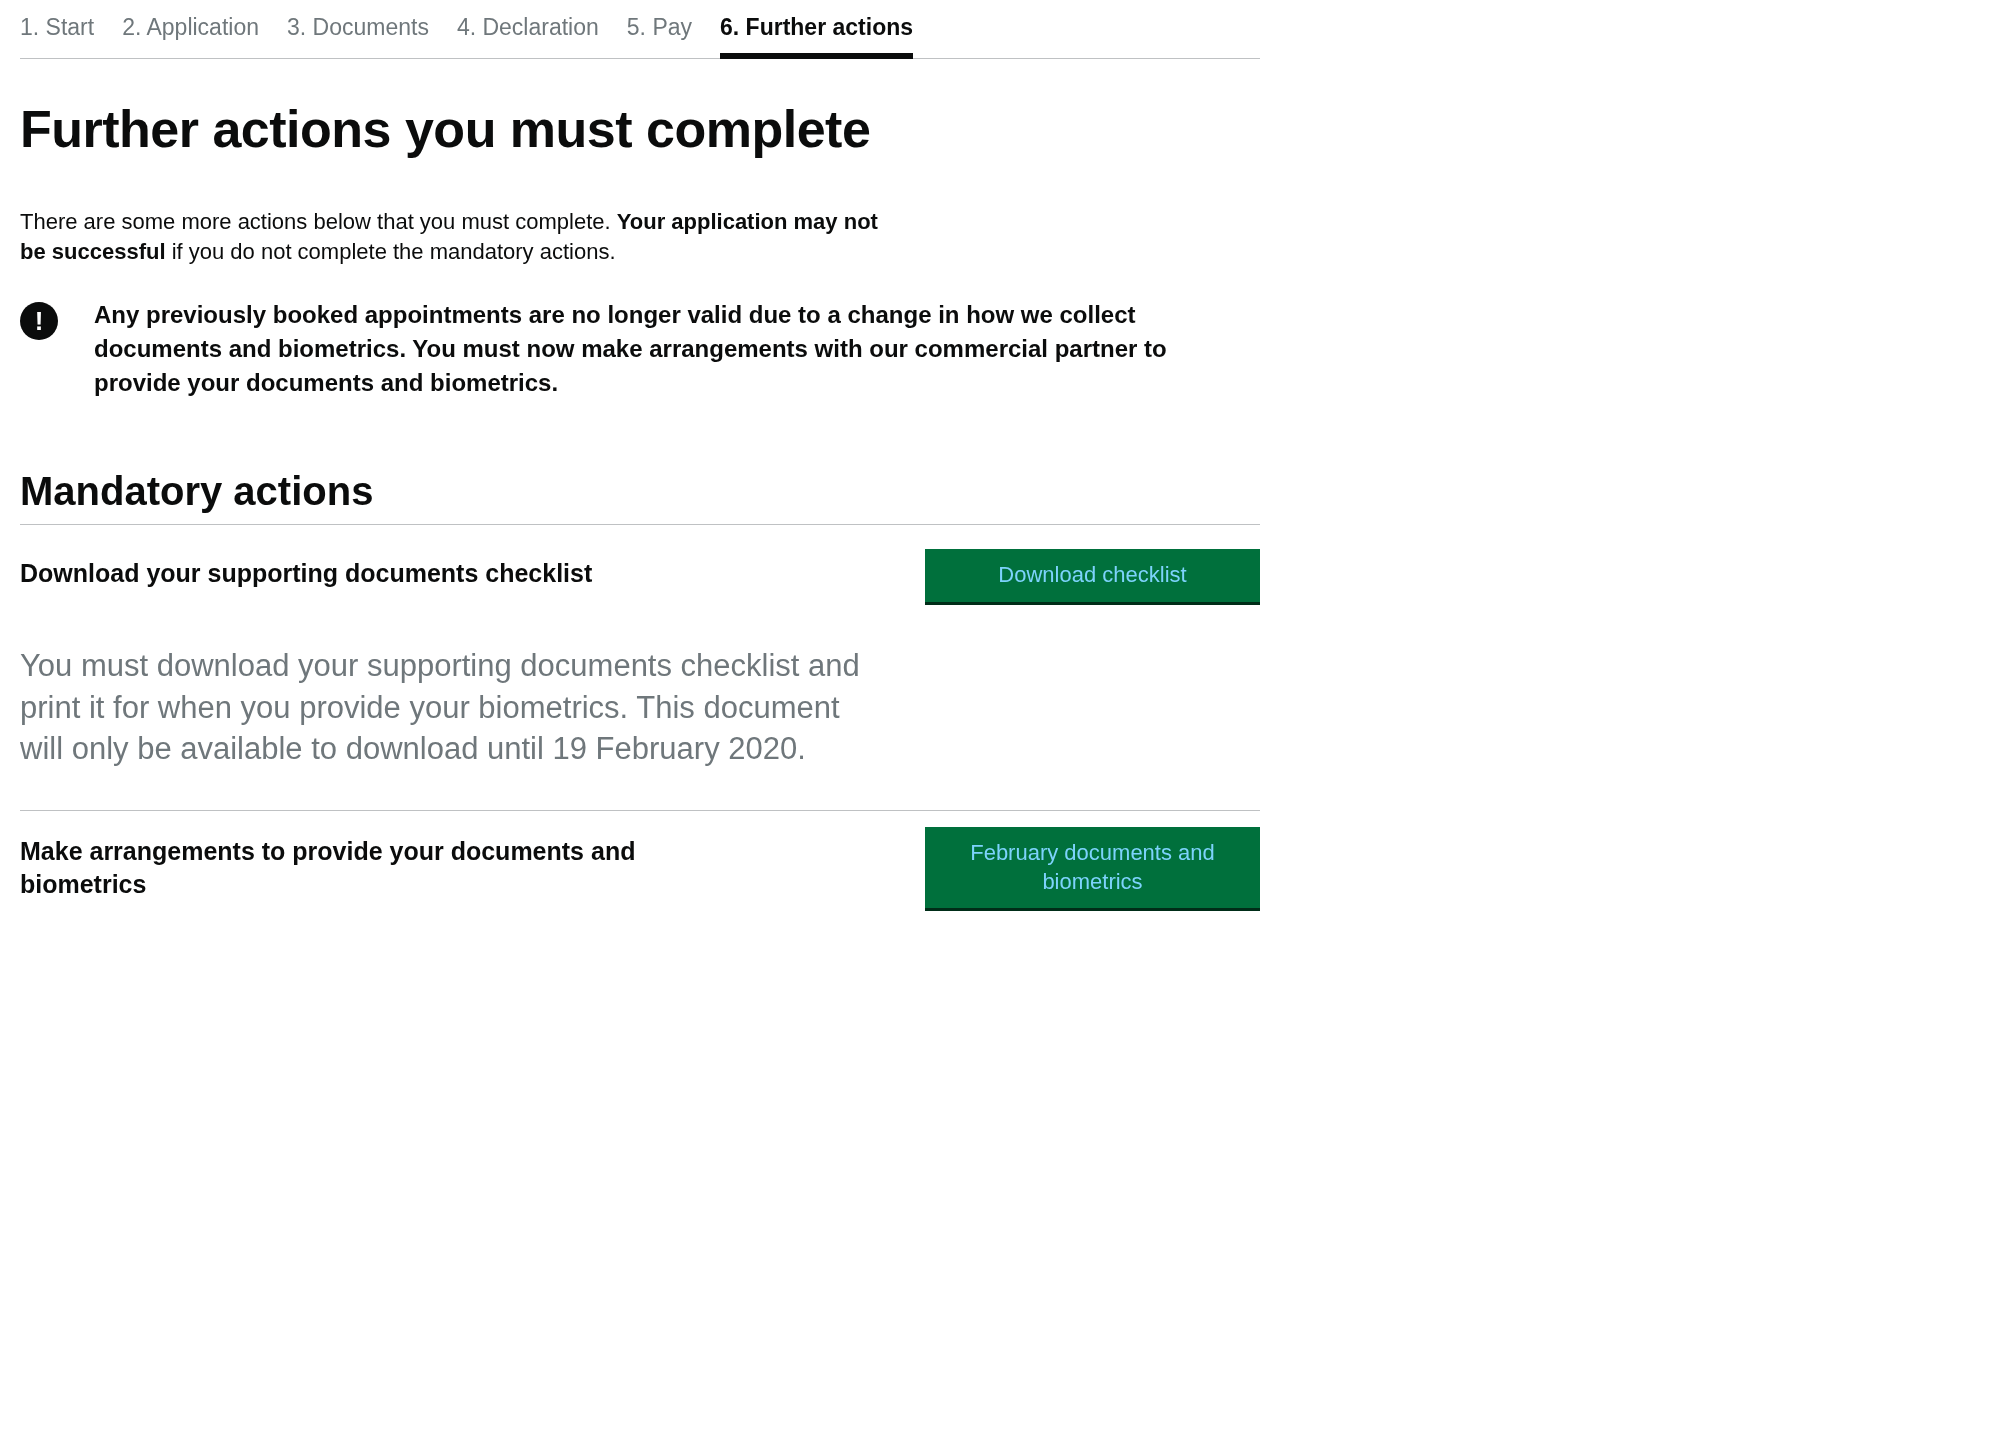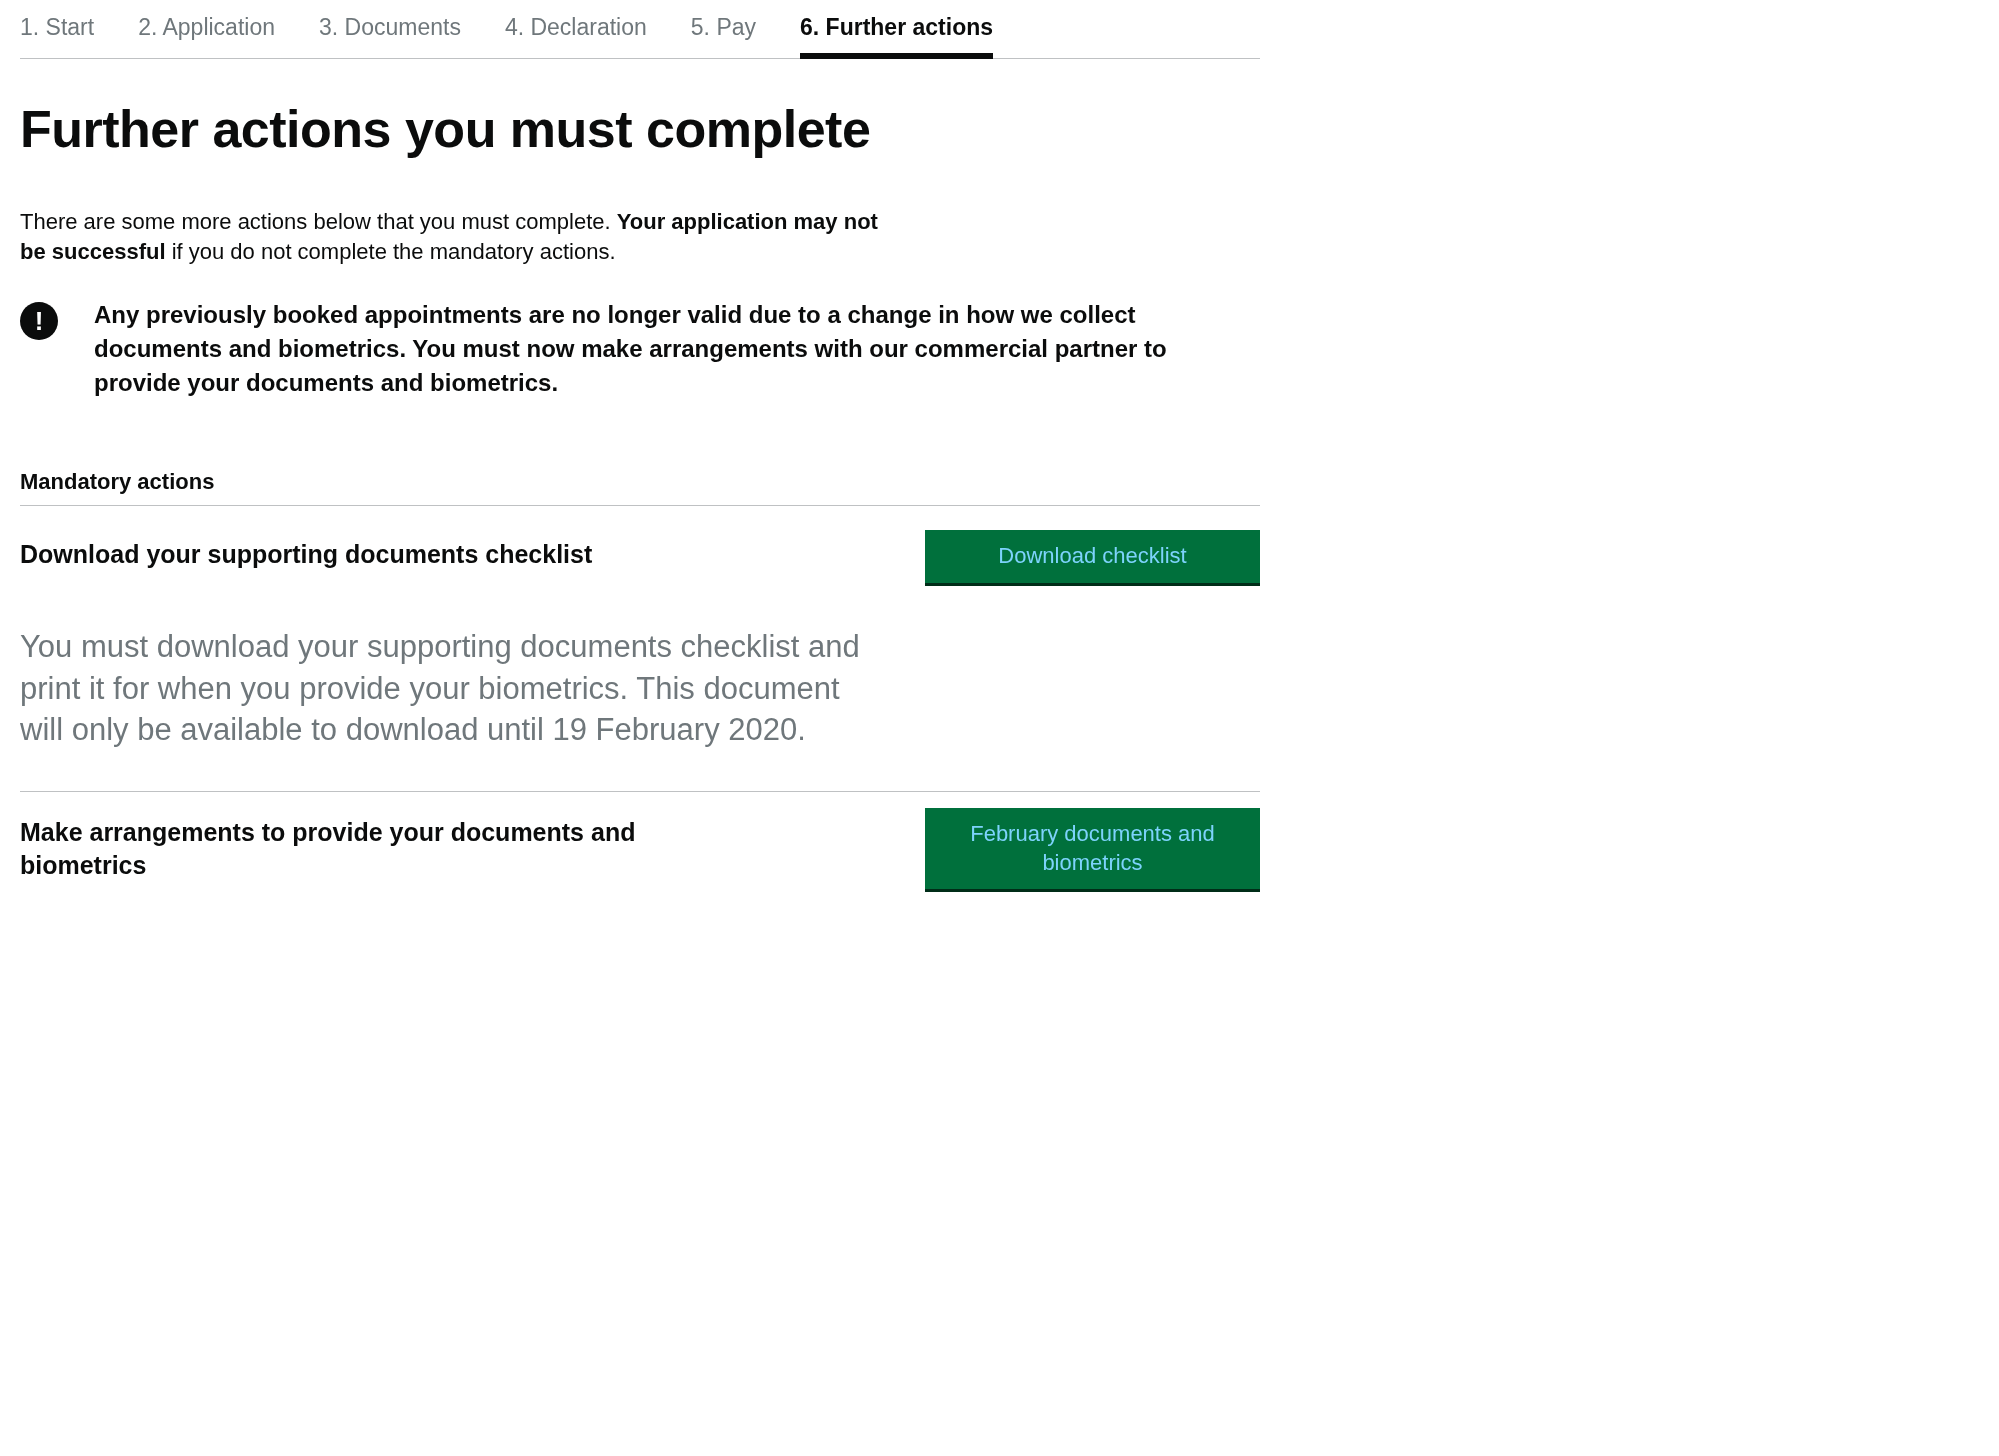--- a/index.html
+++ b/index.html
@@ -16,7 +16,7 @@
   }
   .tabs {
     display: flex;
-    gap: 44px;
+    gap: 28px;
     padding: 14px 0 0 0;
     border-bottom: 1px solid #bfc1c3;
   }

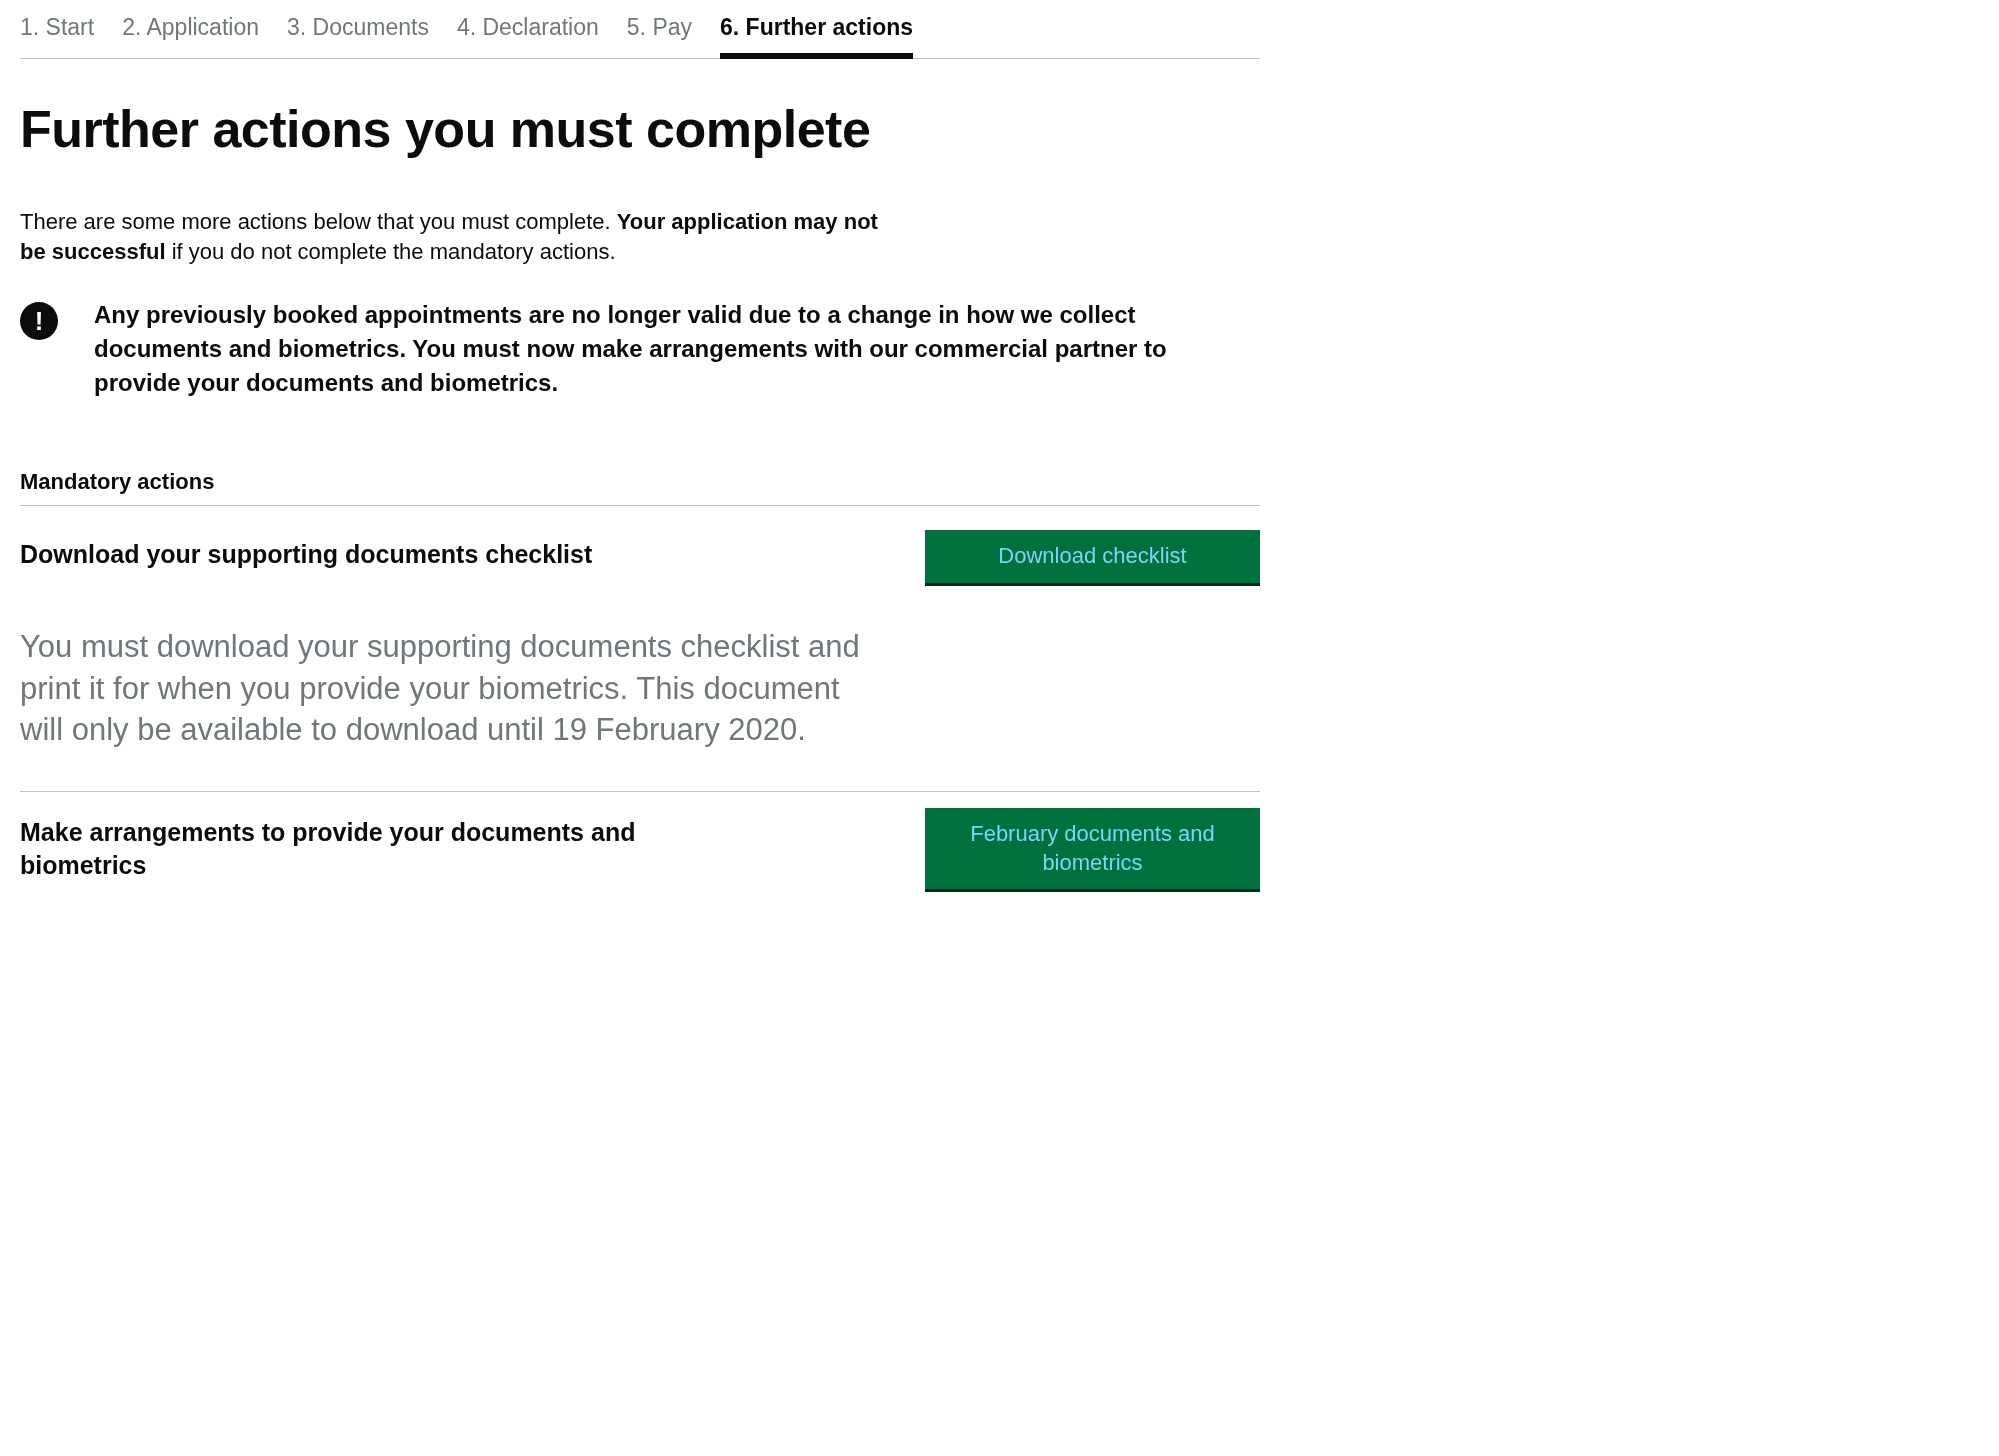--- a/index.html
+++ b/index.html
@@ -73,7 +73,7 @@
     line-height: 1.4;
   }
   h2.section-heading {
-    font-size: 22px;
+    font-size: 40px;
     font-weight: 700;
     margin: 0 0 8px 0;
     padding-bottom: 10px;

